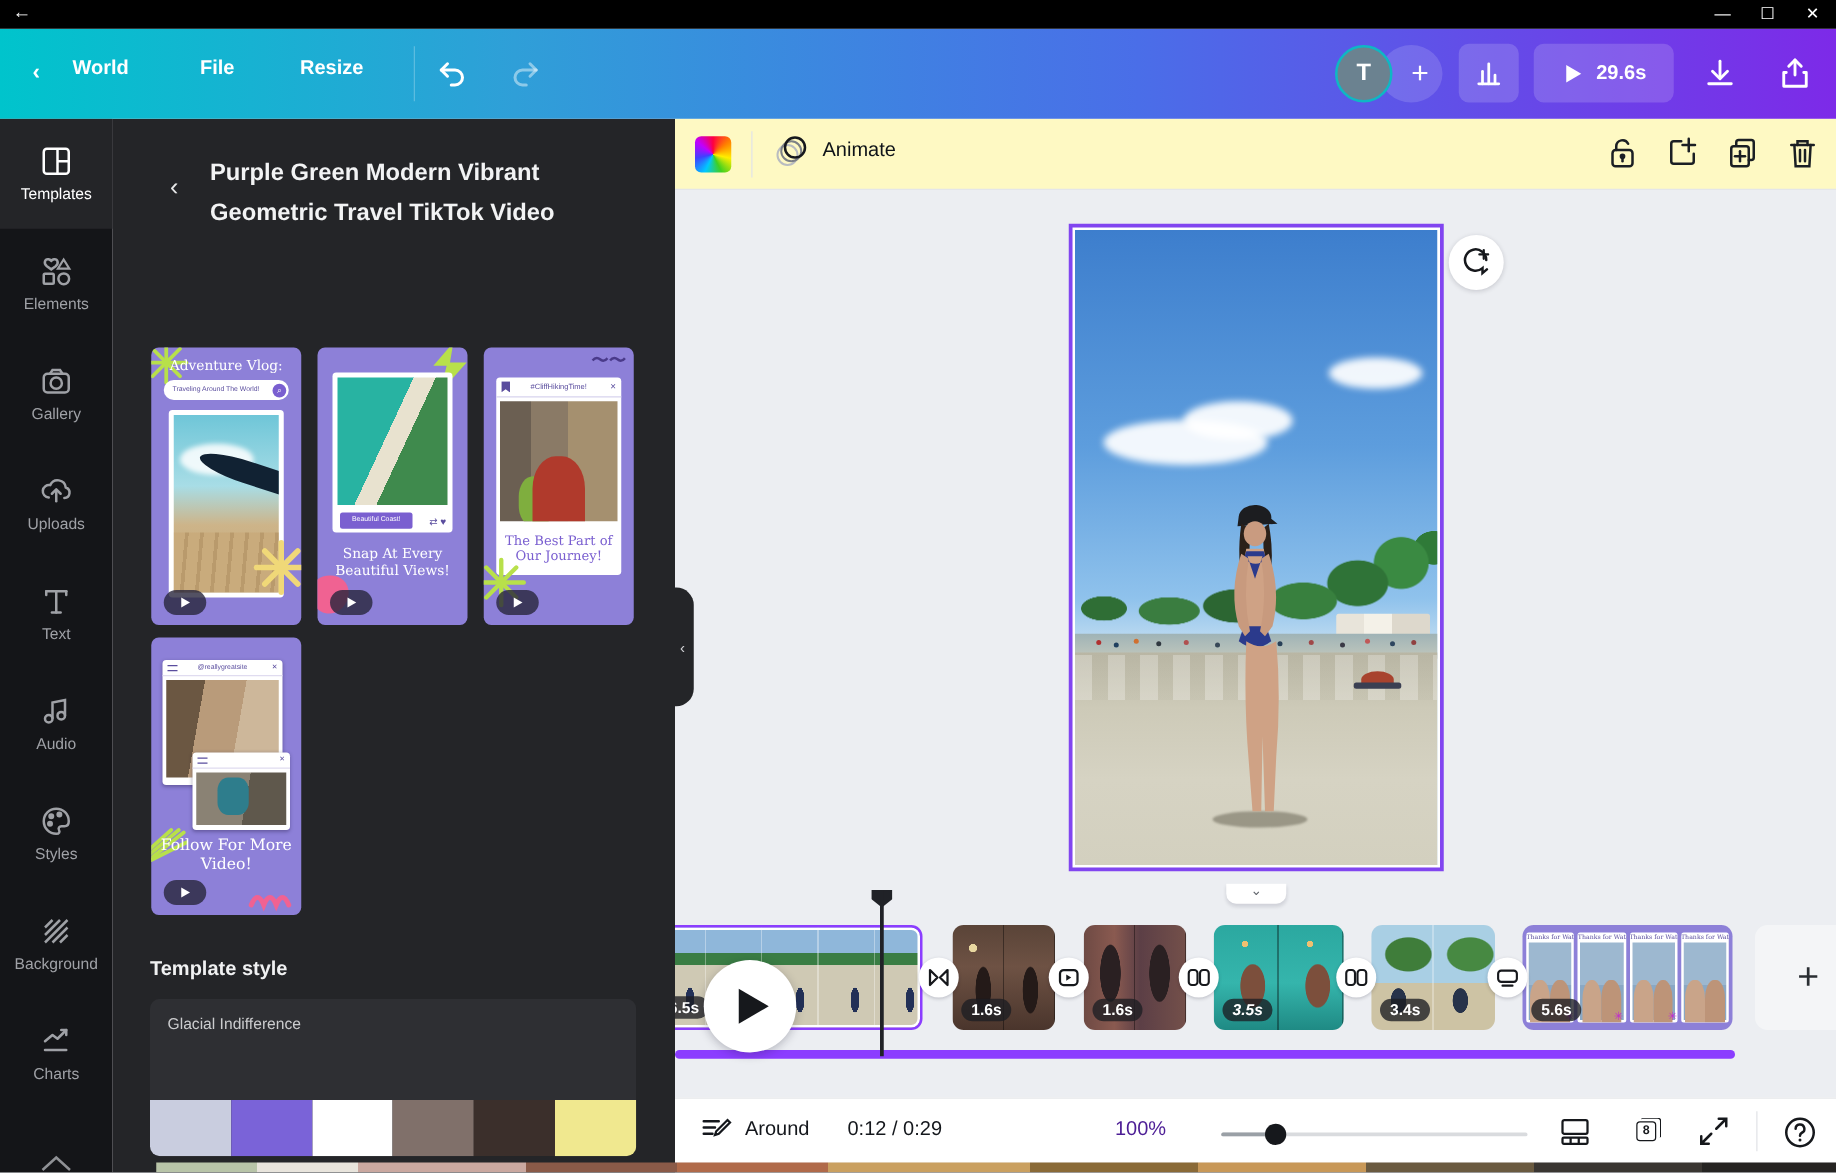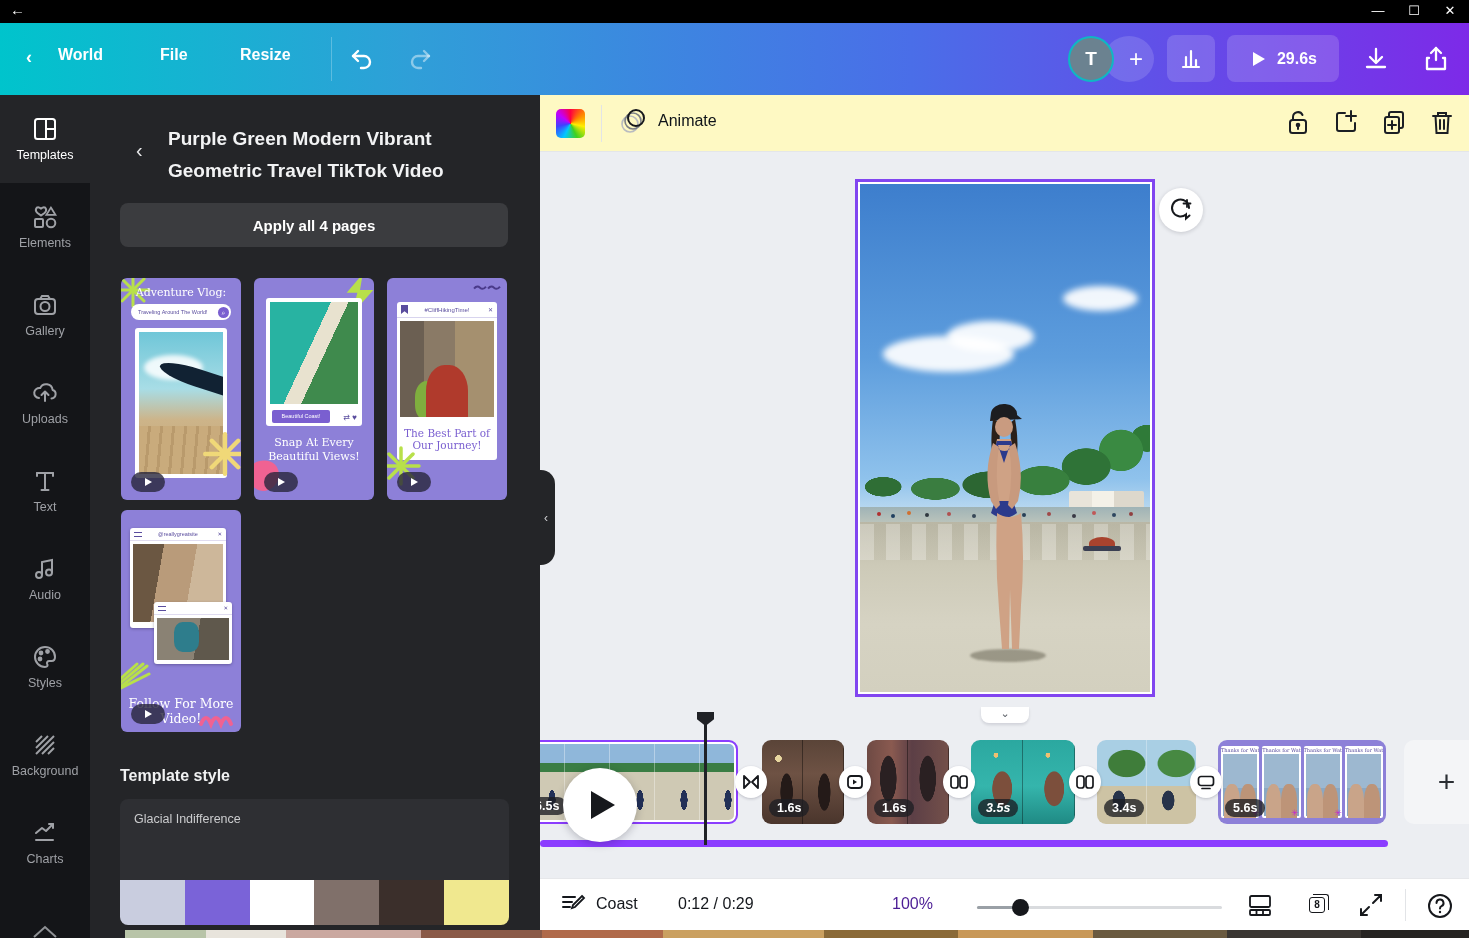--- a/index.html
+++ b/index.html
@@ -409,7 +409,6 @@
   <div class="panel">
     <span class="panel-back">‹</span>
     <div class="panel-title">Purple Green Modern Vibrant Geometric Travel TikTok Video</div>
-    <button class="apply-btn">Apply all 4 pages</button>
 
     <div class="thumb t1">
       <svg class="deco" style="left:-8px;top:-8px" width="40" height="40" viewBox="0 0 40 40">

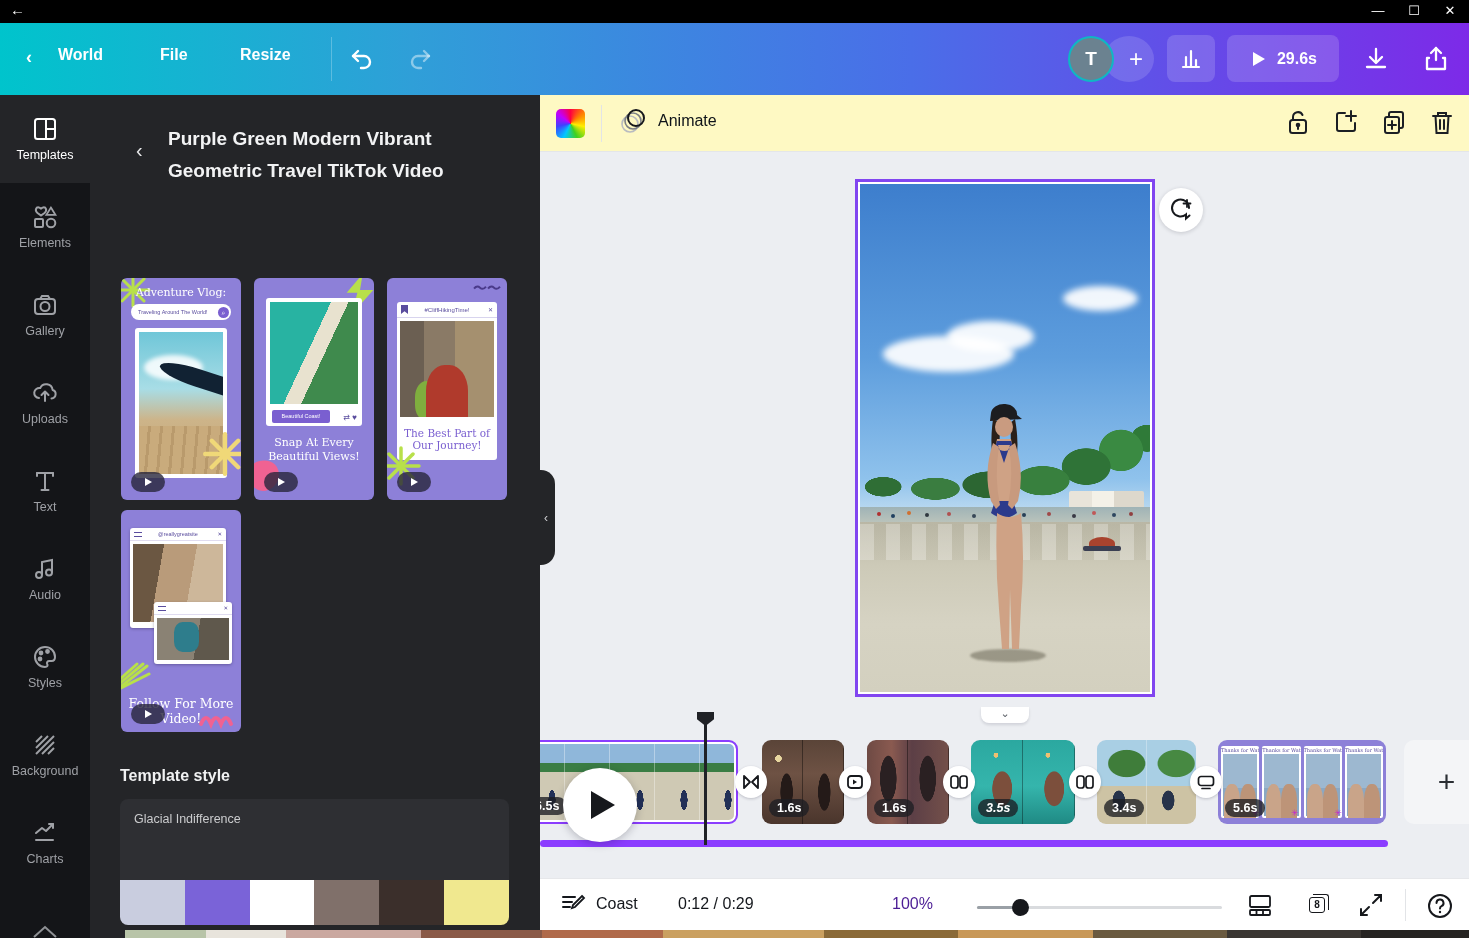--- a/index.html
+++ b/index.html
@@ -99,7 +99,7 @@
   .t4-img1 { margin:3px; height:78px; background:linear-gradient(100deg,#6b5742 0 30%,#b99b7a 30% 62%,#cdb79a 62% 100%); }
   .t4-img2 { position:relative; margin:3px; height:42px; overflow:hidden; background:linear-gradient(100deg,#8a8274 0 55%,#5f584c 55% 100%); }
   .t4-pack { position:absolute; left:24%; top:10%; width:34%; height:70%; background:#2e7d8c; border-radius:35%; }
-  .t4-caption { position:absolute; left:0; right:0; top:158px; text-align:center; color:#fff; font-size:12.5px; line-height:1.2;margin-top:28px; }
+  .t4-caption { position:absolute; left:0; right:0; top:158px; text-align:center; color:#fff; font-size:12.5px; line-height:1.2; }
 
   
   .deco { position:absolute; }

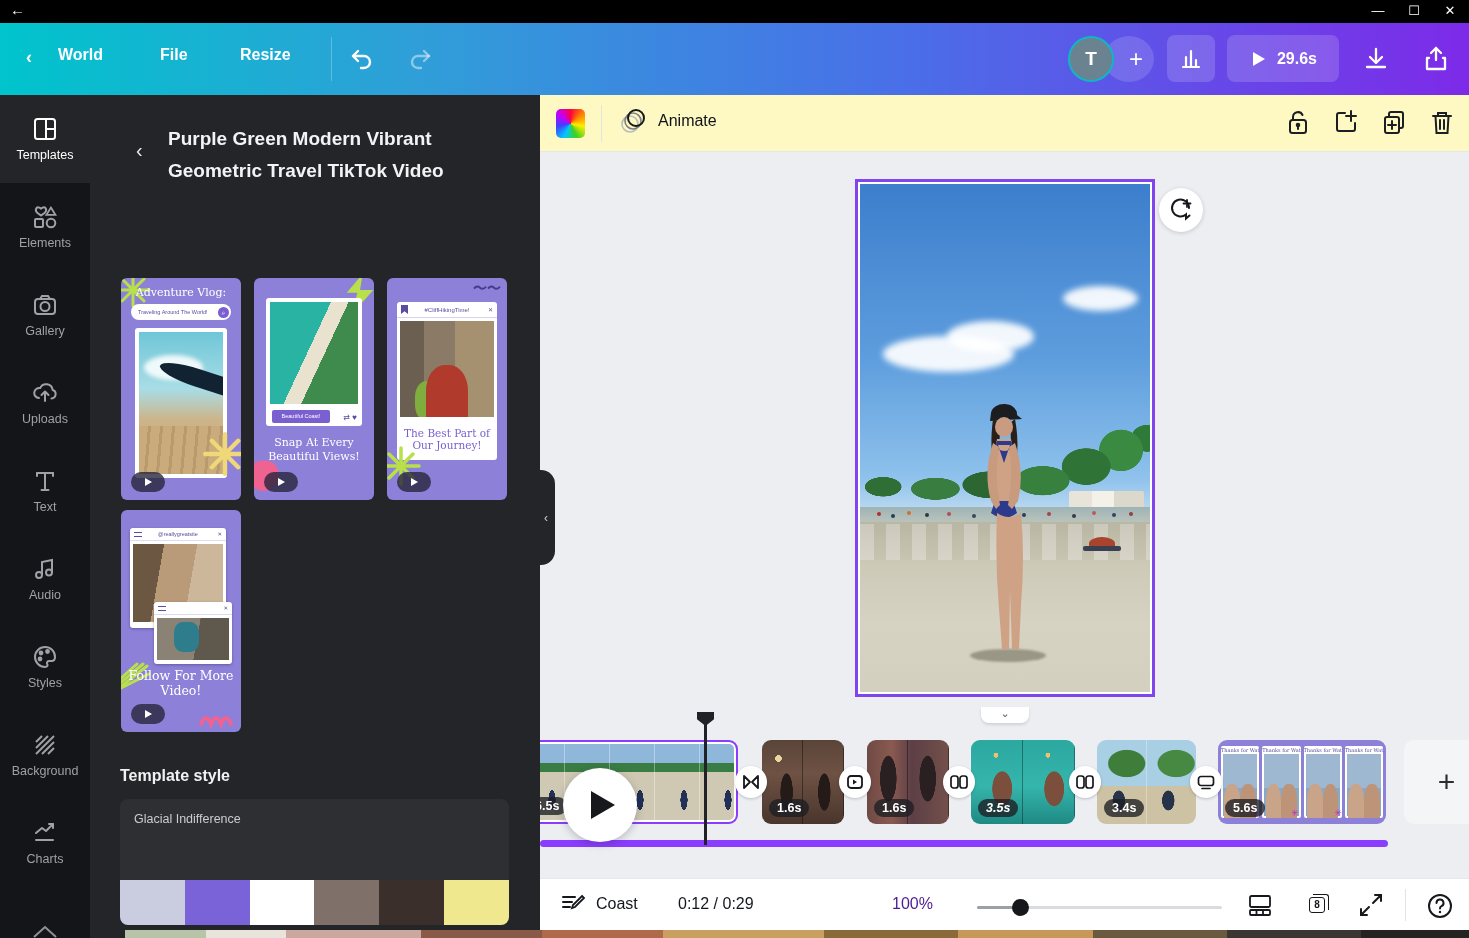--- a/index.html
+++ b/index.html
@@ -723,7 +723,7 @@
             <path d="M3 5 h12 M3 10 h9 M3 15 h7"></path>
             <path d="M22 4 L24 6 L15 15 L12 16 L13 13 Z" stroke-width="1.8"></path>
           </svg>
-        <span>Coast</span>
+        <span>Around</span>
       </div>
       <span class="timecode">0:12 / 0:29</span>
       <span class="zoomlabel">100%</span>

